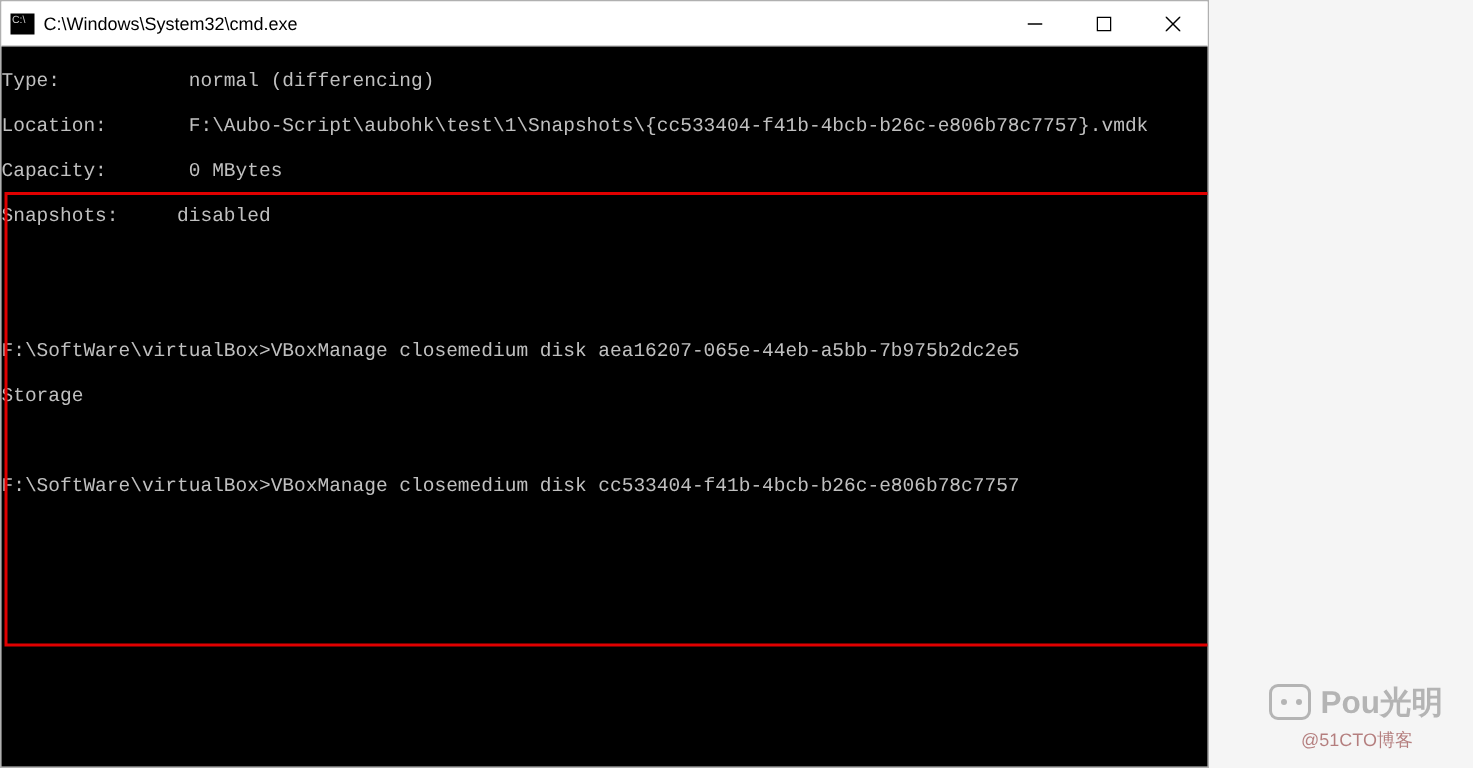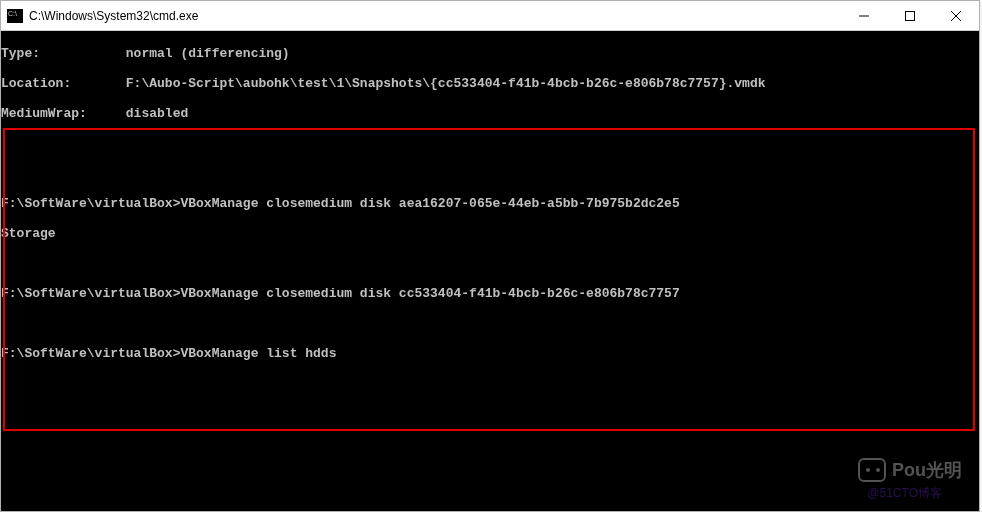--- a/index.html
+++ b/index.html
@@ -12,7 +12,7 @@
   overflow: hidden;
 }
 .window {
-  width: 980px;
+  width: 806px;
   height: 512px;
   background: #fff;
   border: 1px solid #b0b0b0;

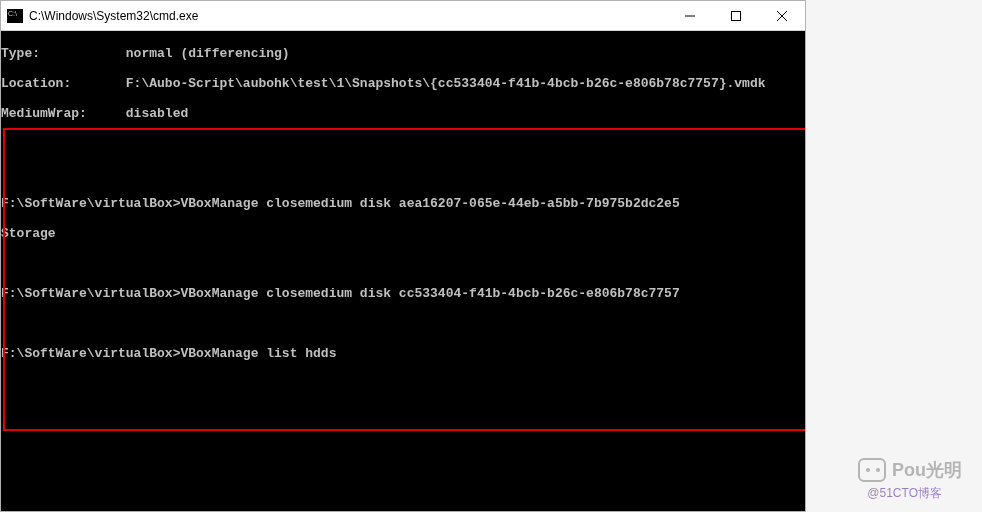--- a/index.html
+++ b/index.html
@@ -72,7 +72,6 @@
   white-space: pre;
   overflow: hidden;
   position: relative;
-  font-weight: bold;
 }
 .term-line { white-space: pre; }
 .red-box {

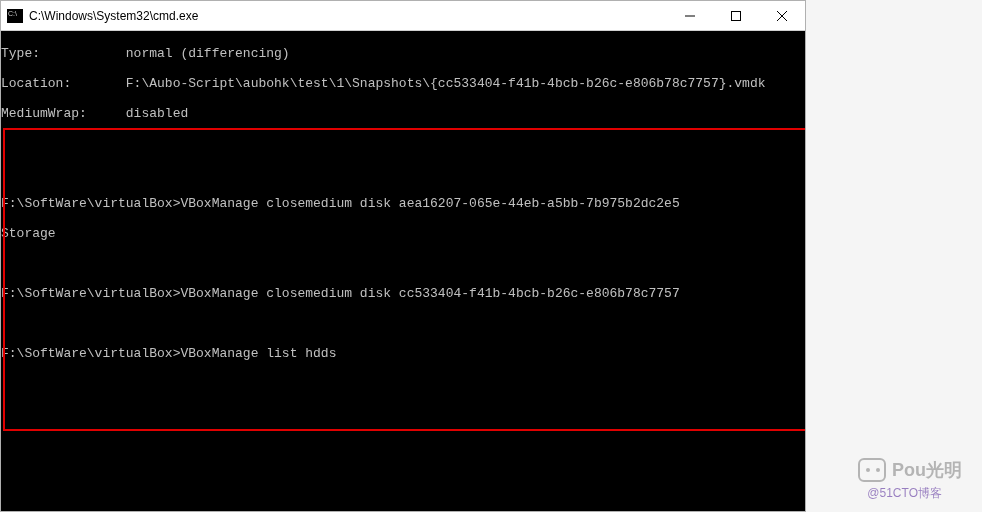--- a/index.html
+++ b/index.html
@@ -150,6 +150,7 @@
   <div class="terminal">
 <div class="term-line">Type:           normal (differencing)</div>
 <div class="term-line">Location:       F:\Aubo-Script\aubohk\test\1\Snapshots\{cc533404-f41b-4bcb-b26c-e806b78c7757}.vmdk</div>
+<div class="term-line">Capacity:       0 MBytes</div>
 <div class="term-line">MediumWrap:     disabled</div>
 <div class="term-line">&nbsp;</div>
 <div class="term-line">&nbsp;</div>

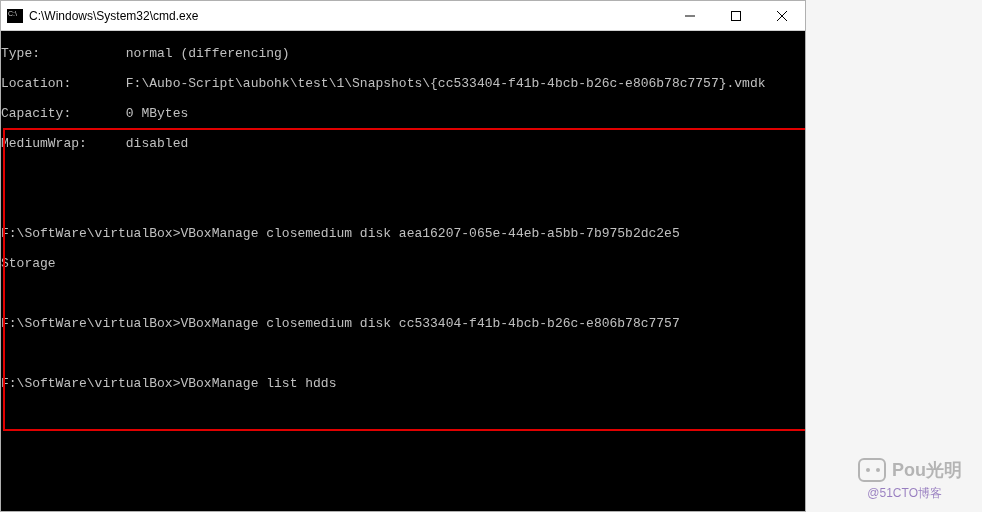--- a/index.html
+++ b/index.html
@@ -151,7 +151,7 @@
 <div class="term-line">Type:           normal (differencing)</div>
 <div class="term-line">Location:       F:\Aubo-Script\aubohk\test\1\Snapshots\{cc533404-f41b-4bcb-b26c-e806b78c7757}.vmdk</div>
 <div class="term-line">Capacity:       0 MBytes</div>
-<div class="term-line">MediumWrap:     disabled</div>
+<div class="term-line">Snapshots:     disabled</div>
 <div class="term-line">&nbsp;</div>
 <div class="term-line">&nbsp;</div>
 <div class="term-line">F:\SoftWare\virtualBox&gt;VBoxManage closemedium disk aea16207-065e-44eb-a5bb-7b975b2dc2e5</div>

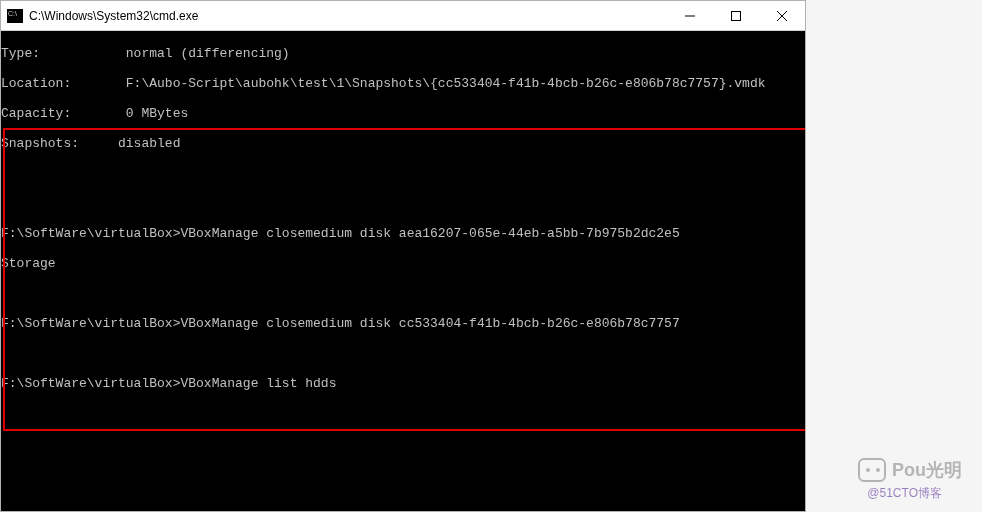--- a/index.html
+++ b/index.html
@@ -159,7 +159,6 @@
 <div class="term-line">&nbsp;</div>
 <div class="term-line">F:\SoftWare\virtualBox&gt;VBoxManage closemedium disk cc533404-f41b-4bcb-b26c-e806b78c7757</div>
 <div class="term-line">&nbsp;</div>
-<div class="term-line">F:\SoftWare\virtualBox&gt;VBoxManage list hdds</div>
 
 
 

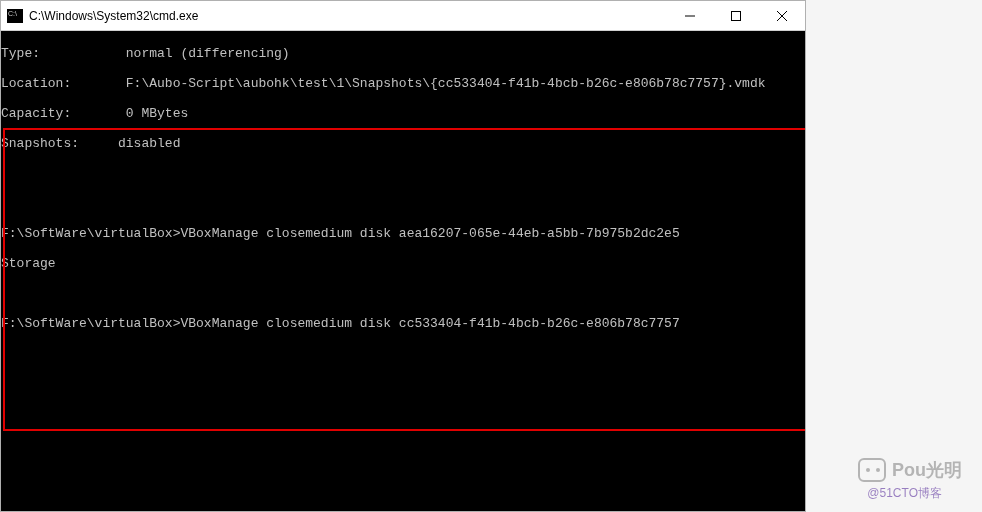--- a/index.html
+++ b/index.html
@@ -108,7 +108,7 @@
 .chat-bubble::before { left: 6px; }
 .chat-bubble::after { left: 16px; }
 .watermark-chat-text {
-  font-size: 18px;
+  font-size: 21px;
   font-weight: bold;
 }
 .watermark-site {

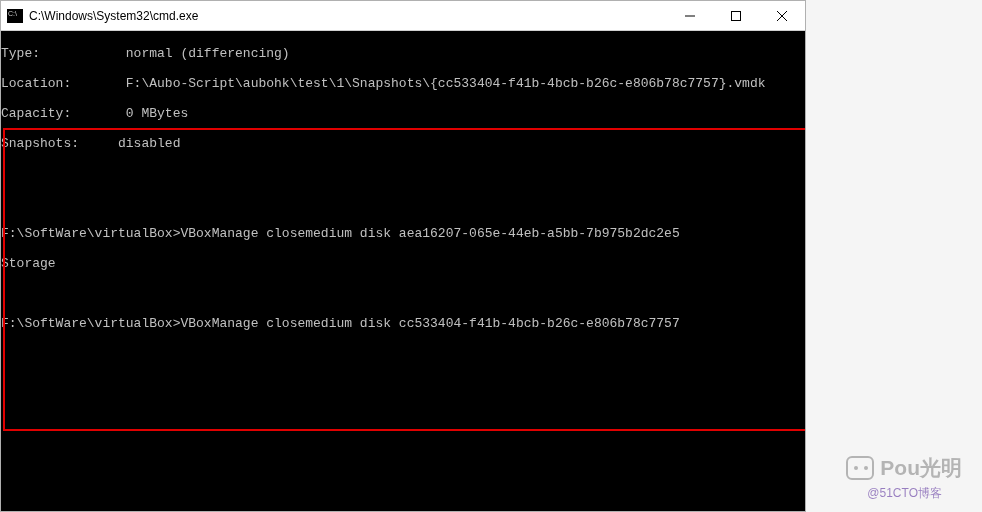--- a/index.html
+++ b/index.html
@@ -115,7 +115,7 @@
   position: absolute;
   right: 40px;
   bottom: 10px;
-  color: #4c1d95;
+  color: #7f1d1d;
   font-size: 12px;
   opacity: 0.55;
 }

